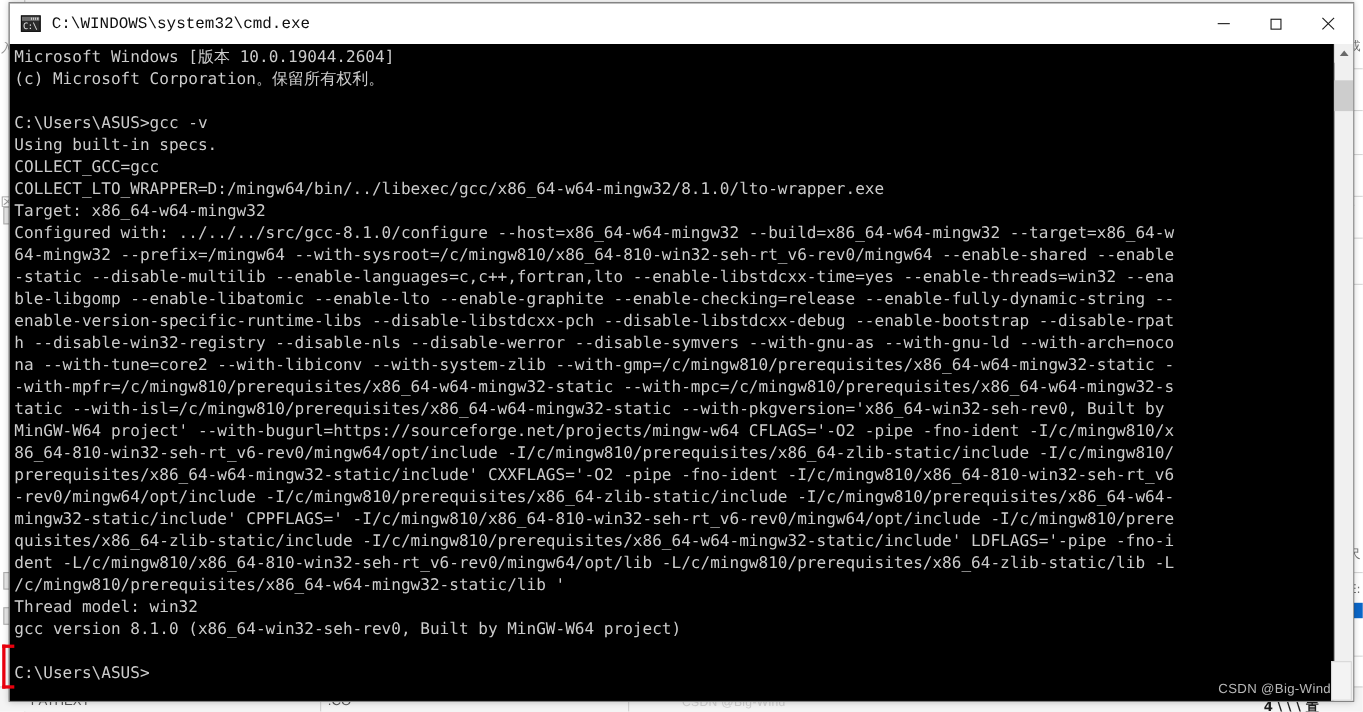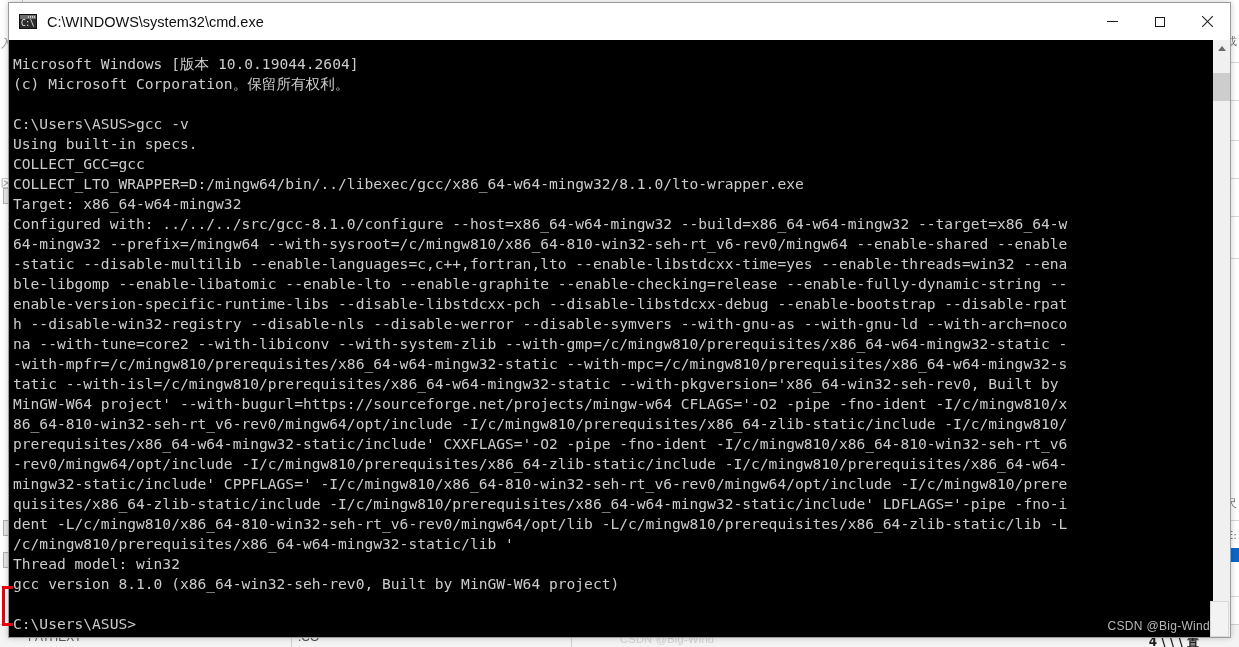--- a/index.html
+++ b/index.html
@@ -125,7 +125,7 @@
   }
   .titlebar-title {
     font-size: 14.5px; color: #0f0f0f;
-    font-family: Liberation Sans, sans-serif;
+    font-family: Liberation Mono, monospace;
     white-space: nowrap; user-select: none;
   }
   .titlebar-spacer { flex: 1 1 auto; }

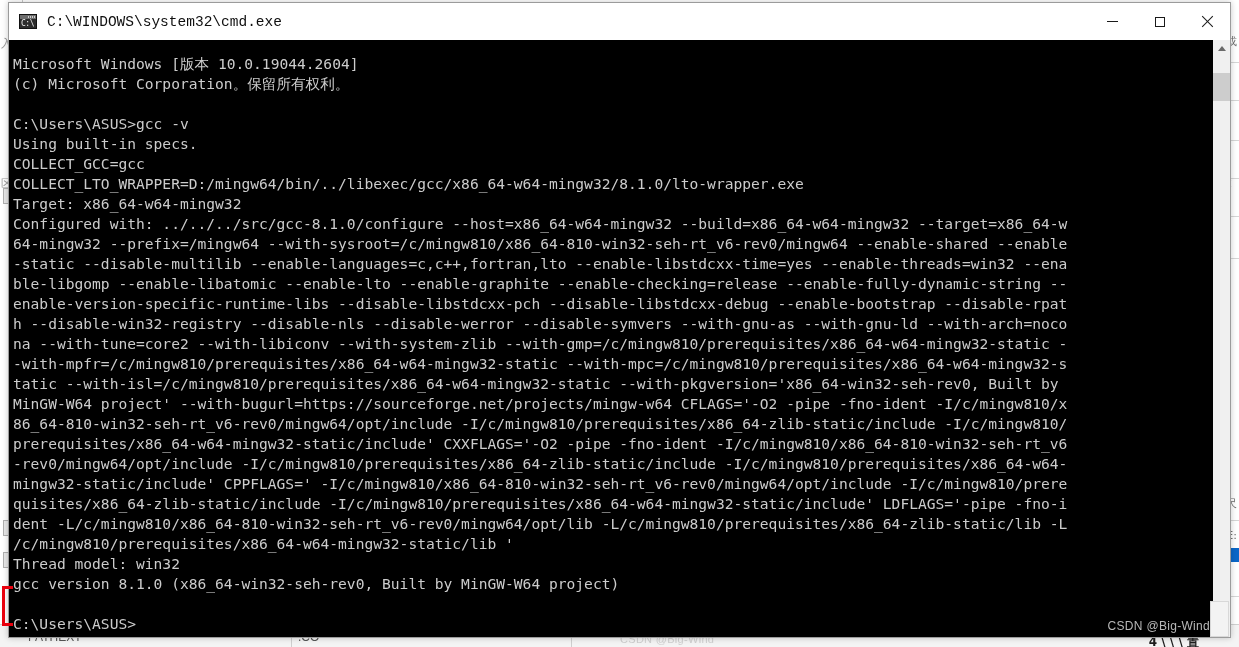--- a/index.html
+++ b/index.html
@@ -168,7 +168,6 @@
     overflow: hidden;
     user-select: text;
     letter-spacing: 0px;
-    margin-top: 12px;
   }
   .console-line { height: 20px; }
 

